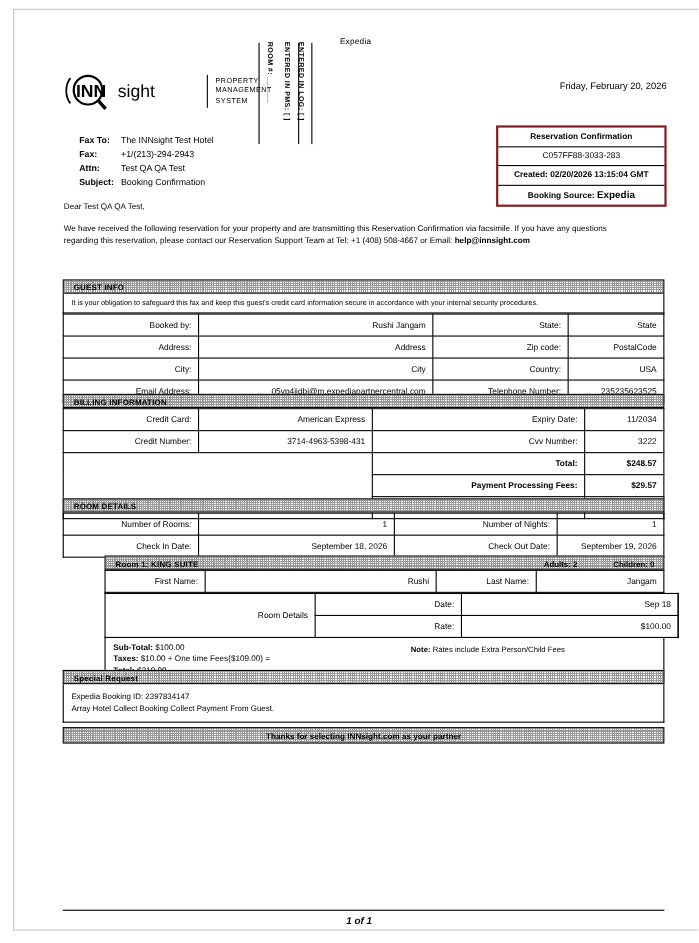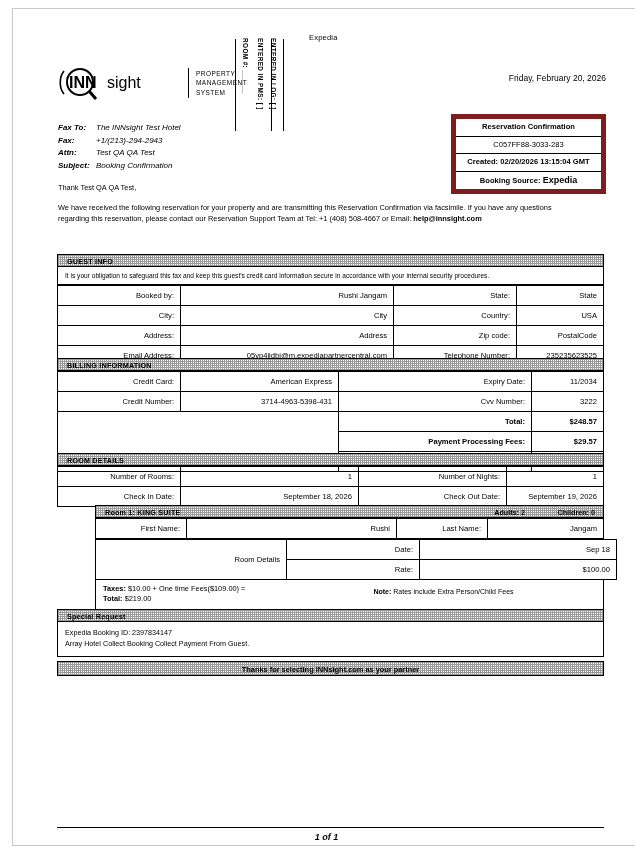--- a/index.html
+++ b/index.html
@@ -104,11 +104,10 @@
   
   .faxhdr {
     position: absolute;
-    left: 45px;
+    left: 59px;
     top: 113px;
     font-size: 8px;
     line-height: 12.6px;
-    font-style: italic;
   }
   .faxhdr .row { display: flex; }
   .faxhdr .lab {

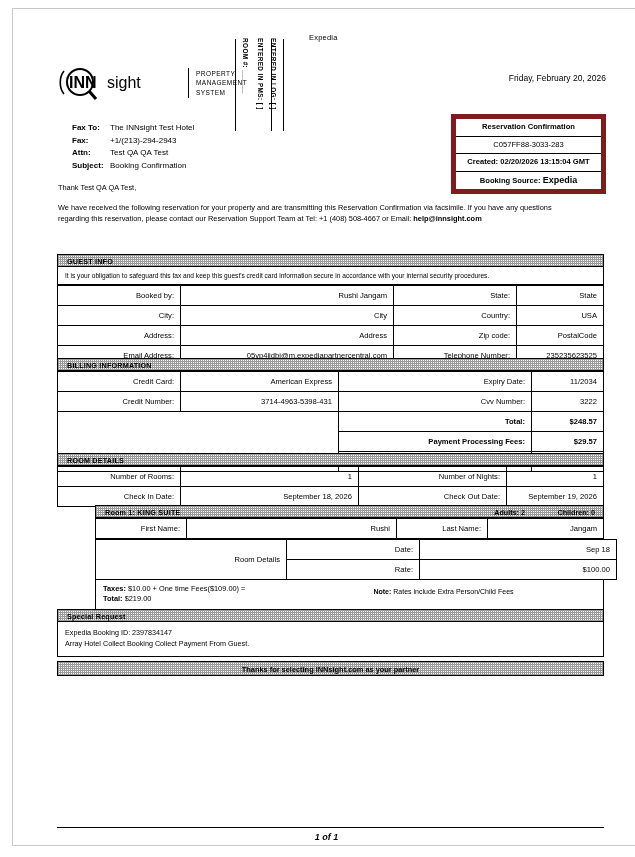--- a/index.html
+++ b/index.html
@@ -123,7 +123,7 @@
     right: 34px;
     top: 105px;
     width: 155px;
-    border: 5px solid #7f1d1d;
+    border: 2px solid #7f1d1d;
     box-sizing: border-box;
     font-size: 7.6px;
     text-align: center;

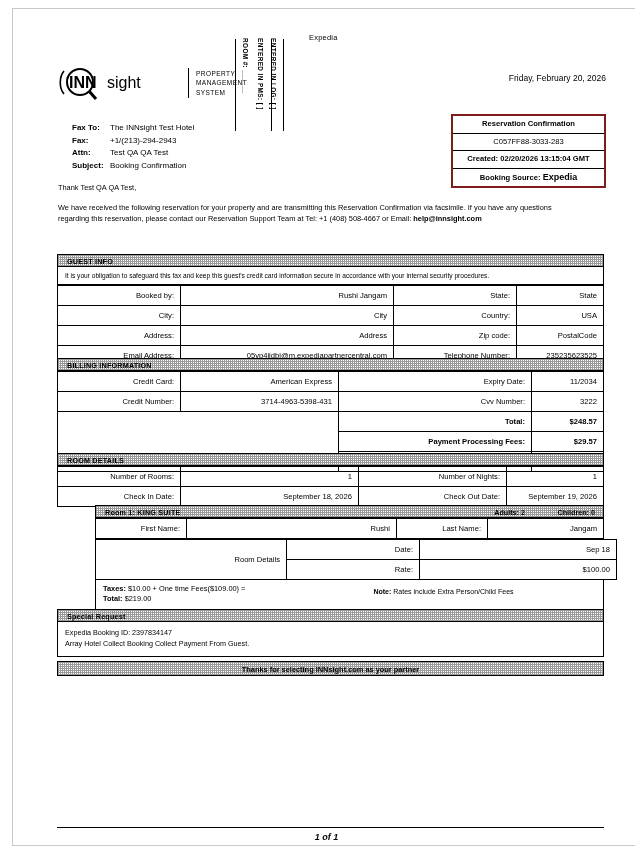--- a/index.html
+++ b/index.html
@@ -353,7 +353,7 @@
     </div>
 
     <div class="letter">
-      <div class="greet">Thank Test QA QA Test,</div>
+      <div class="greet">Dear Test QA QA Test,</div>
       <div class="para">
         <span>We have received the following reservation for your property and are transmitting this Reservation Confirmation via facsimile. If you have any questions regarding this reservation, please contact our Reservation Support Team at Tel: +1 (408) 508-4667 or Email:</span>
         <b>help@innsight.com</b>

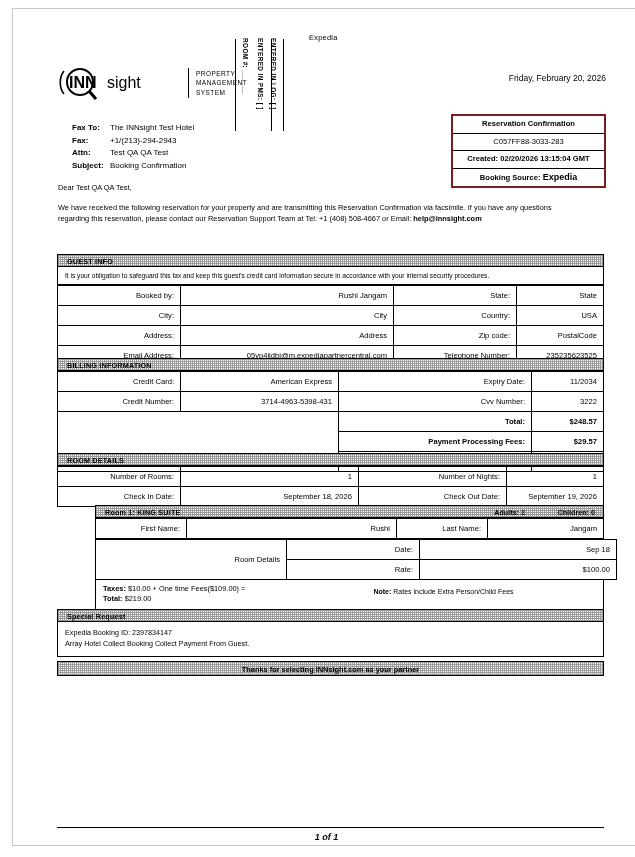--- a/index.html
+++ b/index.html
@@ -374,16 +374,16 @@
           <td>State</td>
         </tr>
         <tr>
+          <td>Address:</td>
+          <td>Address</td>
+          <td>Zip code:</td>
+          <td>PostalCode</td>
+        </tr>
+        <tr>
           <td>City:</td>
           <td>City</td>
           <td>Country:</td>
           <td>USA</td>
-        </tr>
-        <tr>
-          <td>Address:</td>
-          <td>Address</td>
-          <td>Zip code:</td>
-          <td>PostalCode</td>
         </tr>
         <tr>
           <td>Email Address:</td>

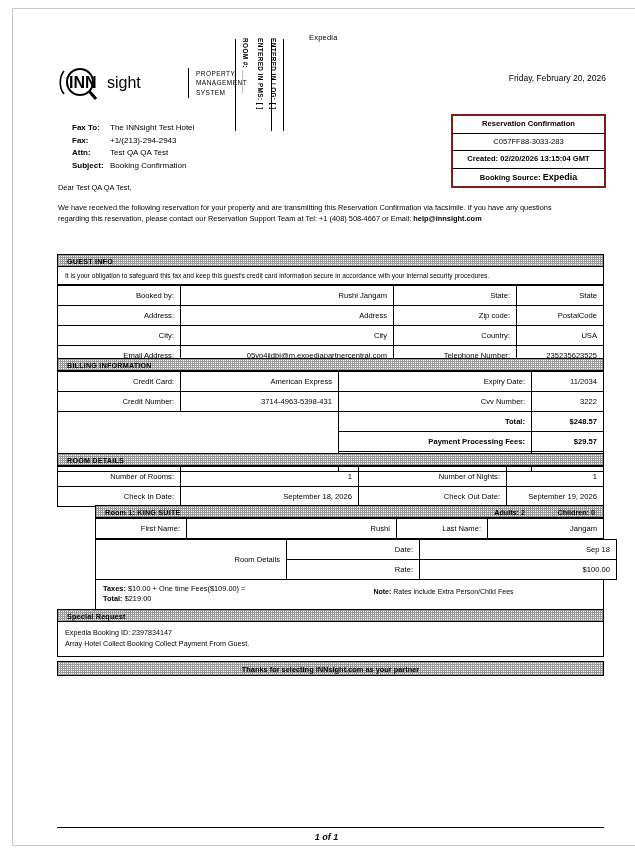--- a/index.html
+++ b/index.html
@@ -485,6 +485,10 @@
         </table>
       <div class="room-sum">
         <div class="left">
+          <div>
+            <b>Sub-Total:</b>
+            <span>$100.00</span>
+          </div>
           <div>
             <b>Taxes:</b>
             <span>$10.00 + One time Fees($109.00) =</span>

